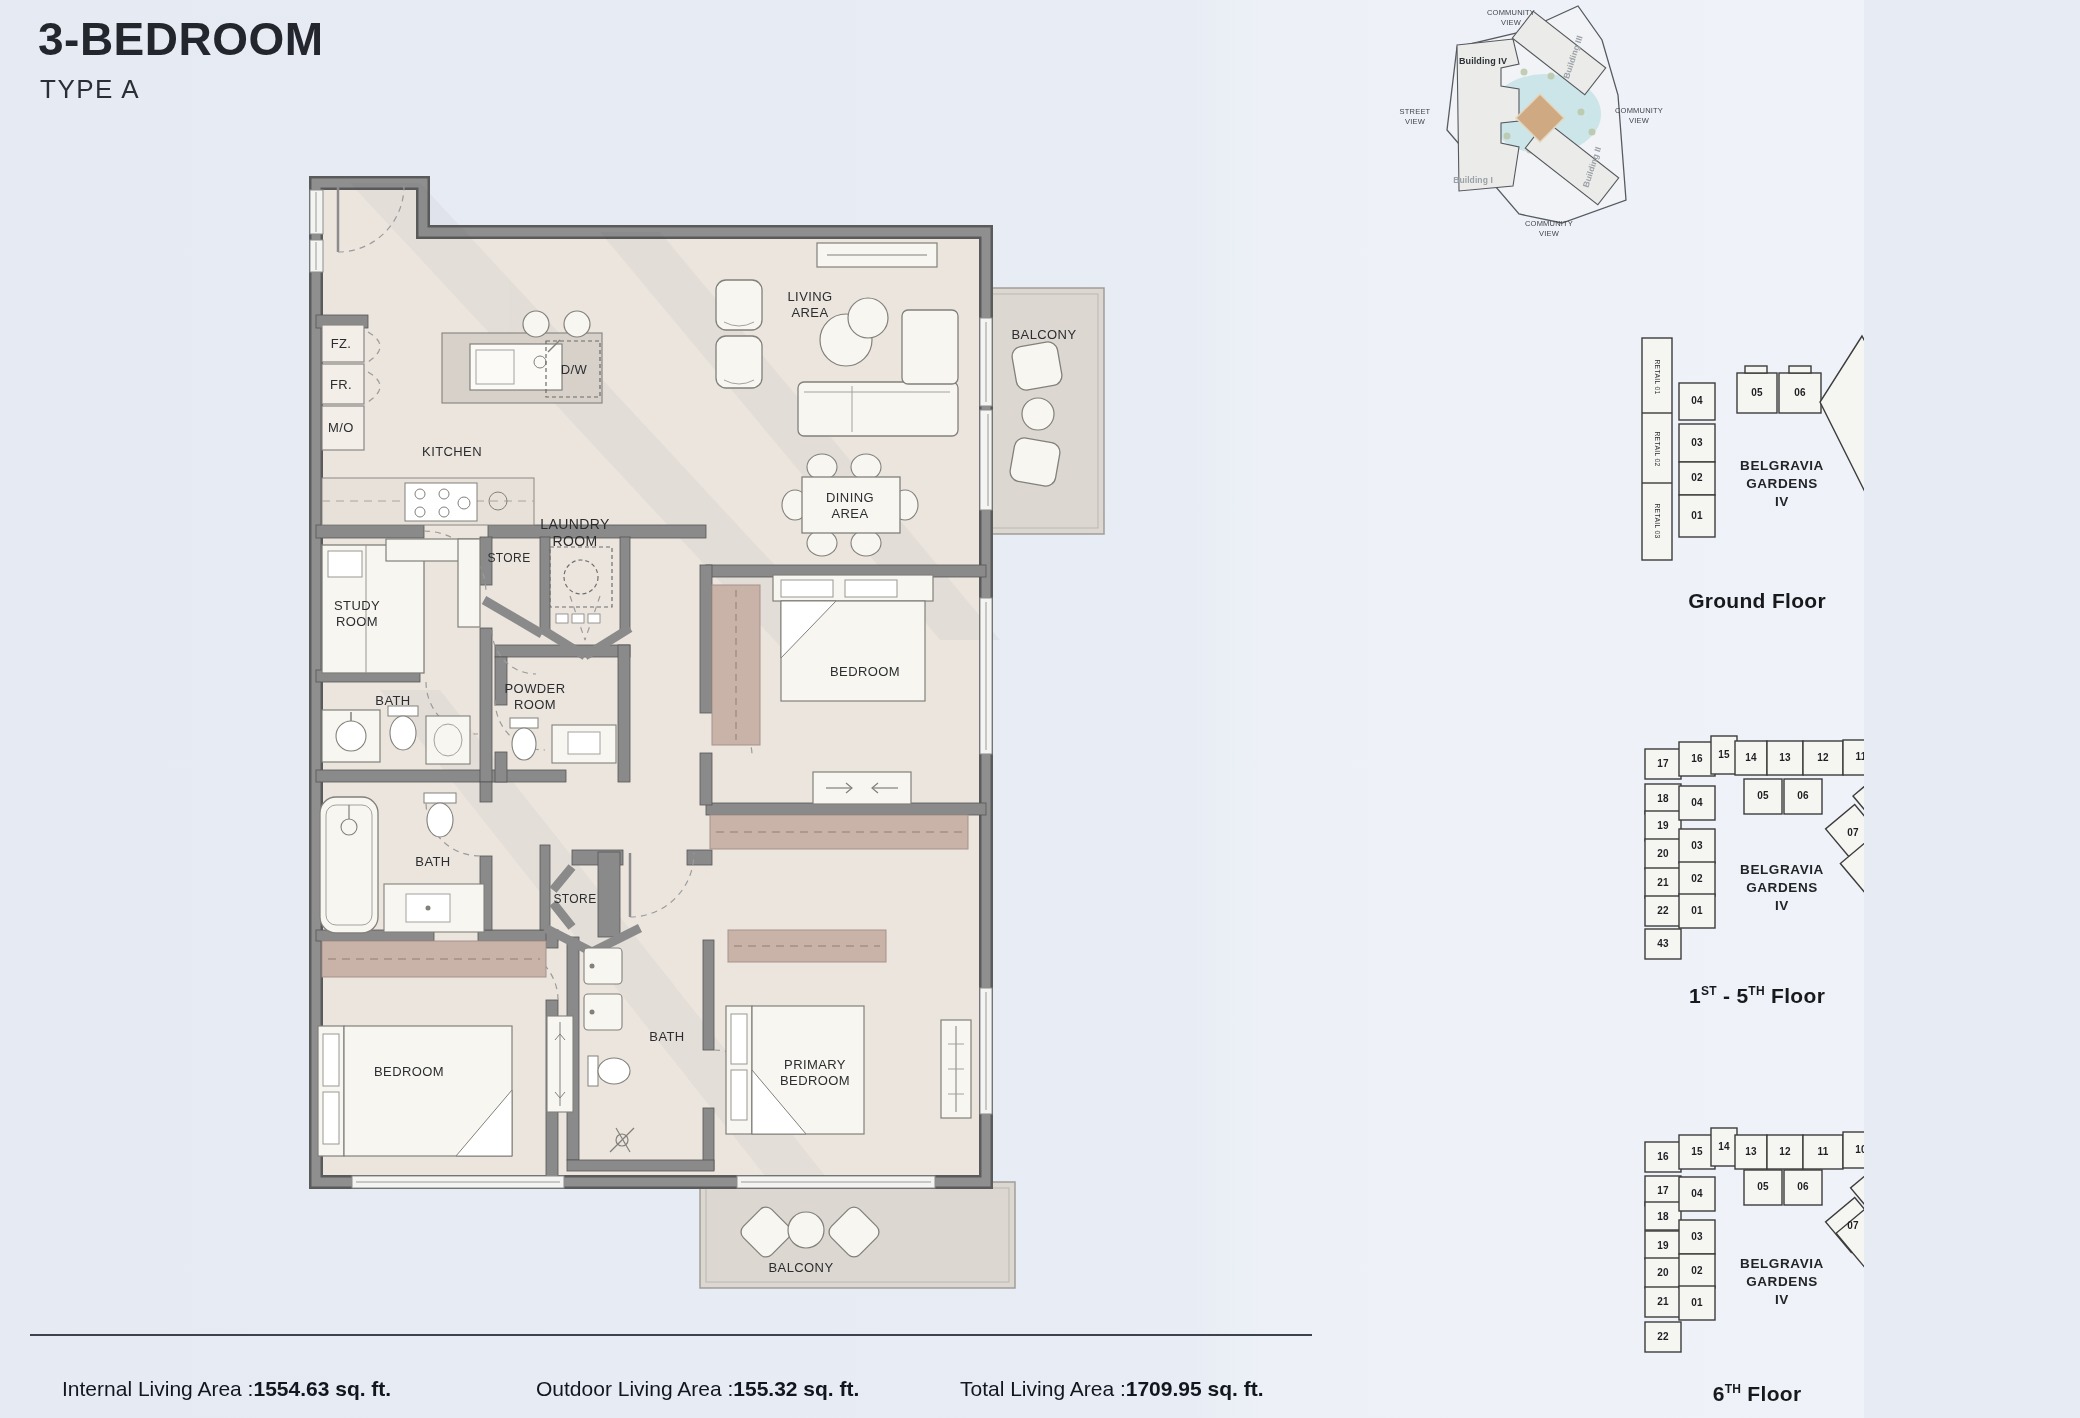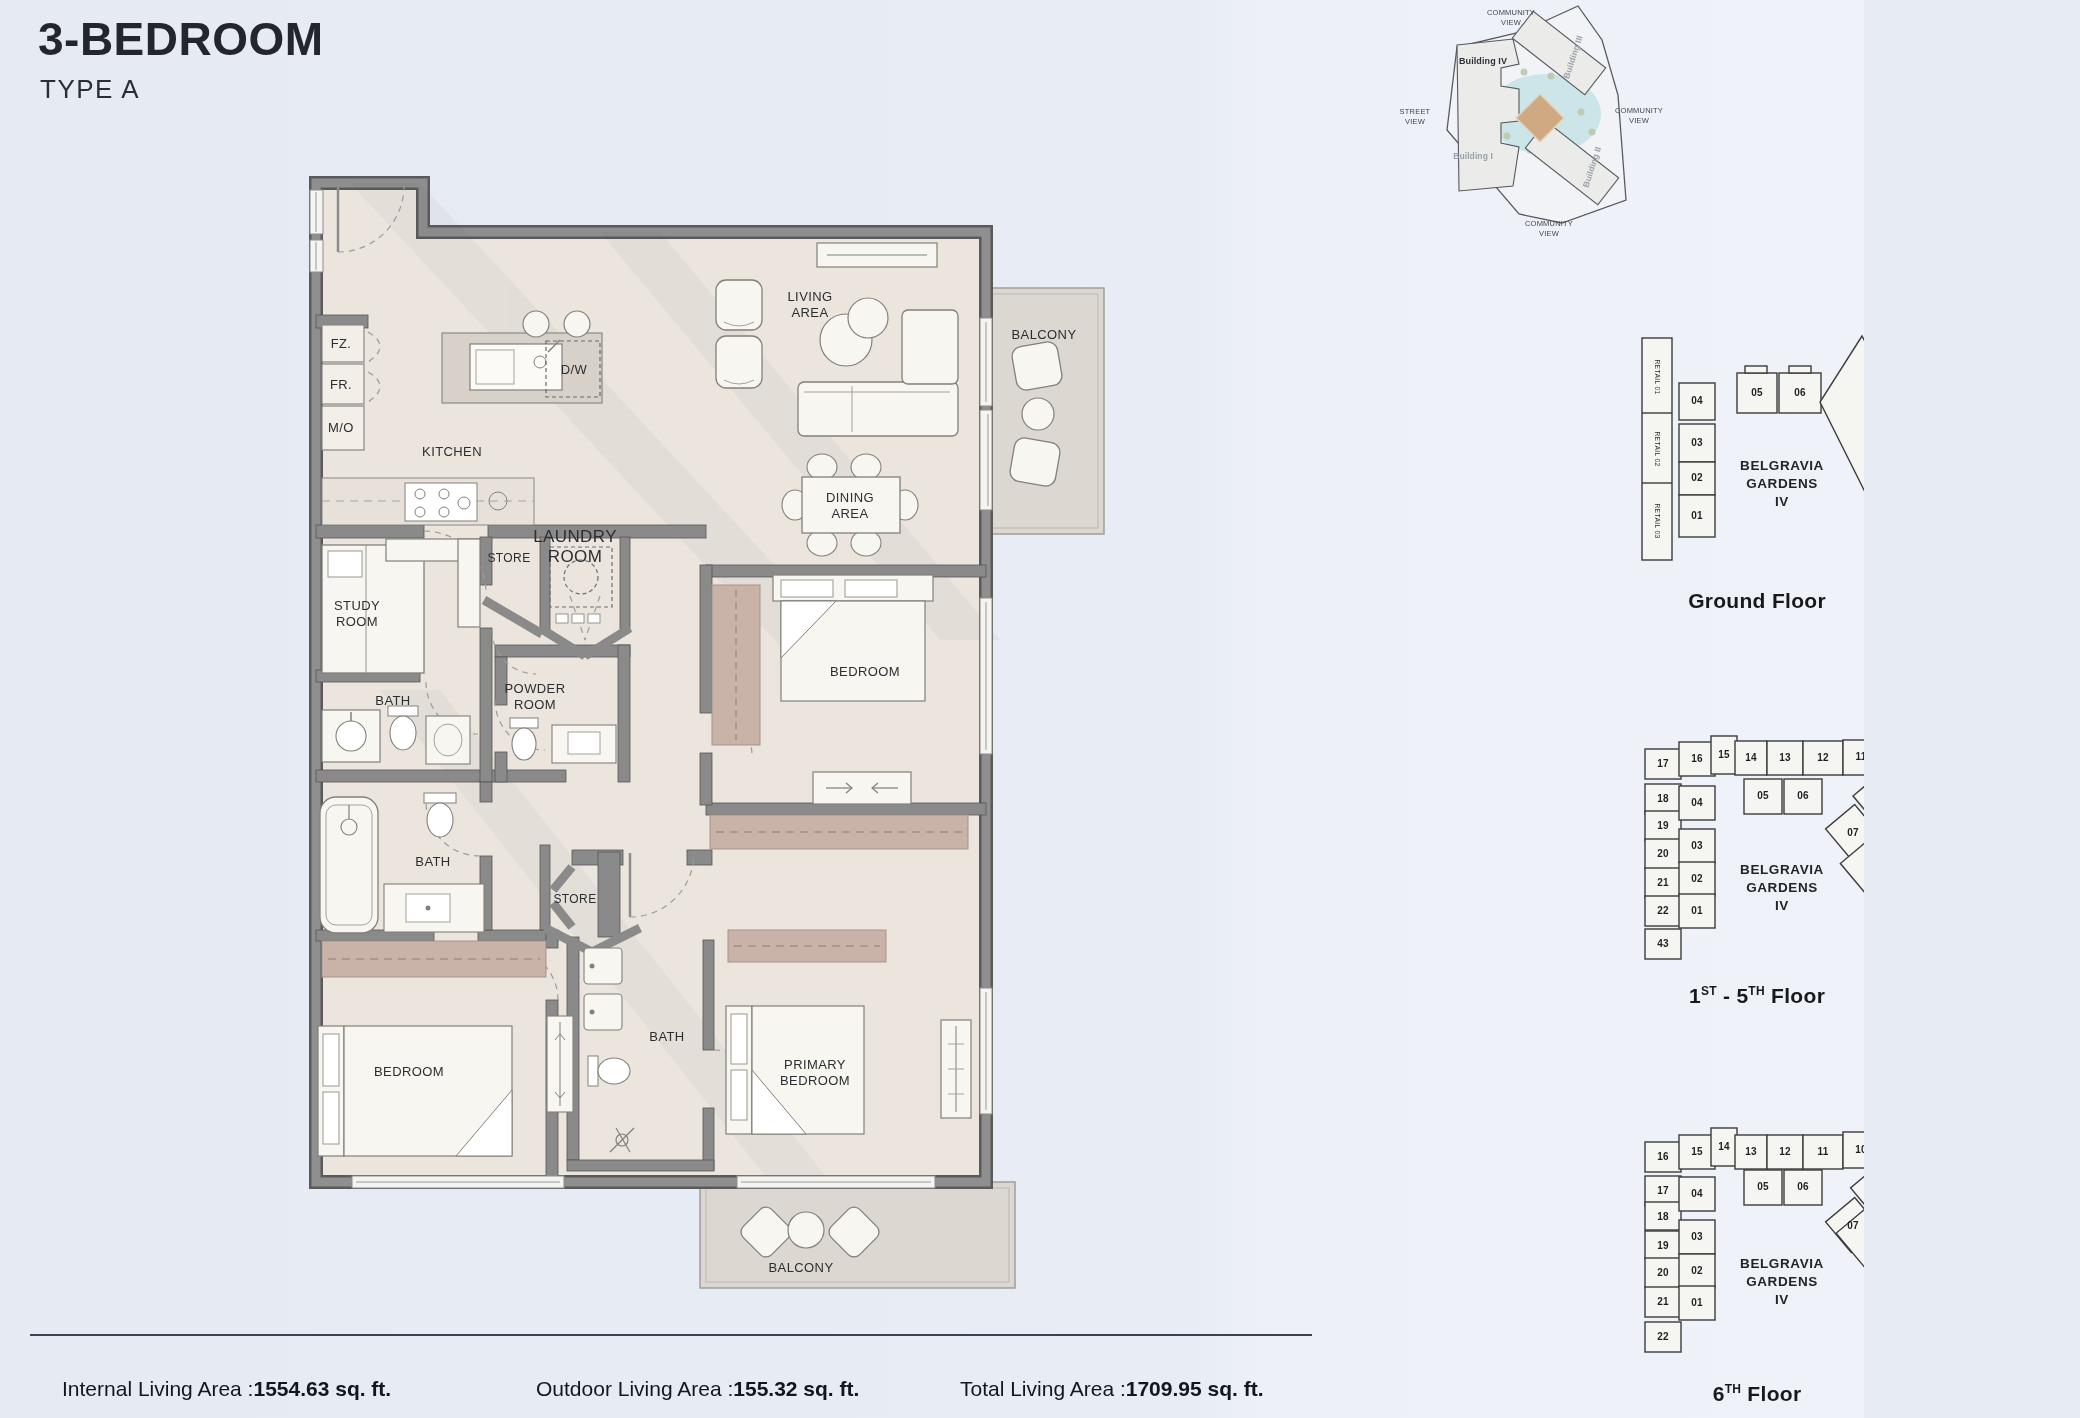--- a/index.html
+++ b/index.html
@@ -427,7 +427,7 @@
   <div class="lbl sm" style="left:1549px;top:229px">COMMUNITY
 VIEW</div>
   <div class="lbl smb" style="left:1483px;top:61px">Building IV</div>
-  <div class="lbl smg" style="left:1473px;top:156px">Building I</div>
+  <div class="lbl smg" style="left:1473px;top:180px">Building I</div>
   <div class="lbl smg" style="left:1573px;top:57px;transform:translate(-50%,-50%) rotate(-72deg)">Building III</div>
   <div class="lbl smg" style="left:1592px;top:167px;transform:translate(-50%,-50%) rotate(-72deg)">Building II</div>
   <div class="lbl cn" style="left:2054px;top:51px">N</div>

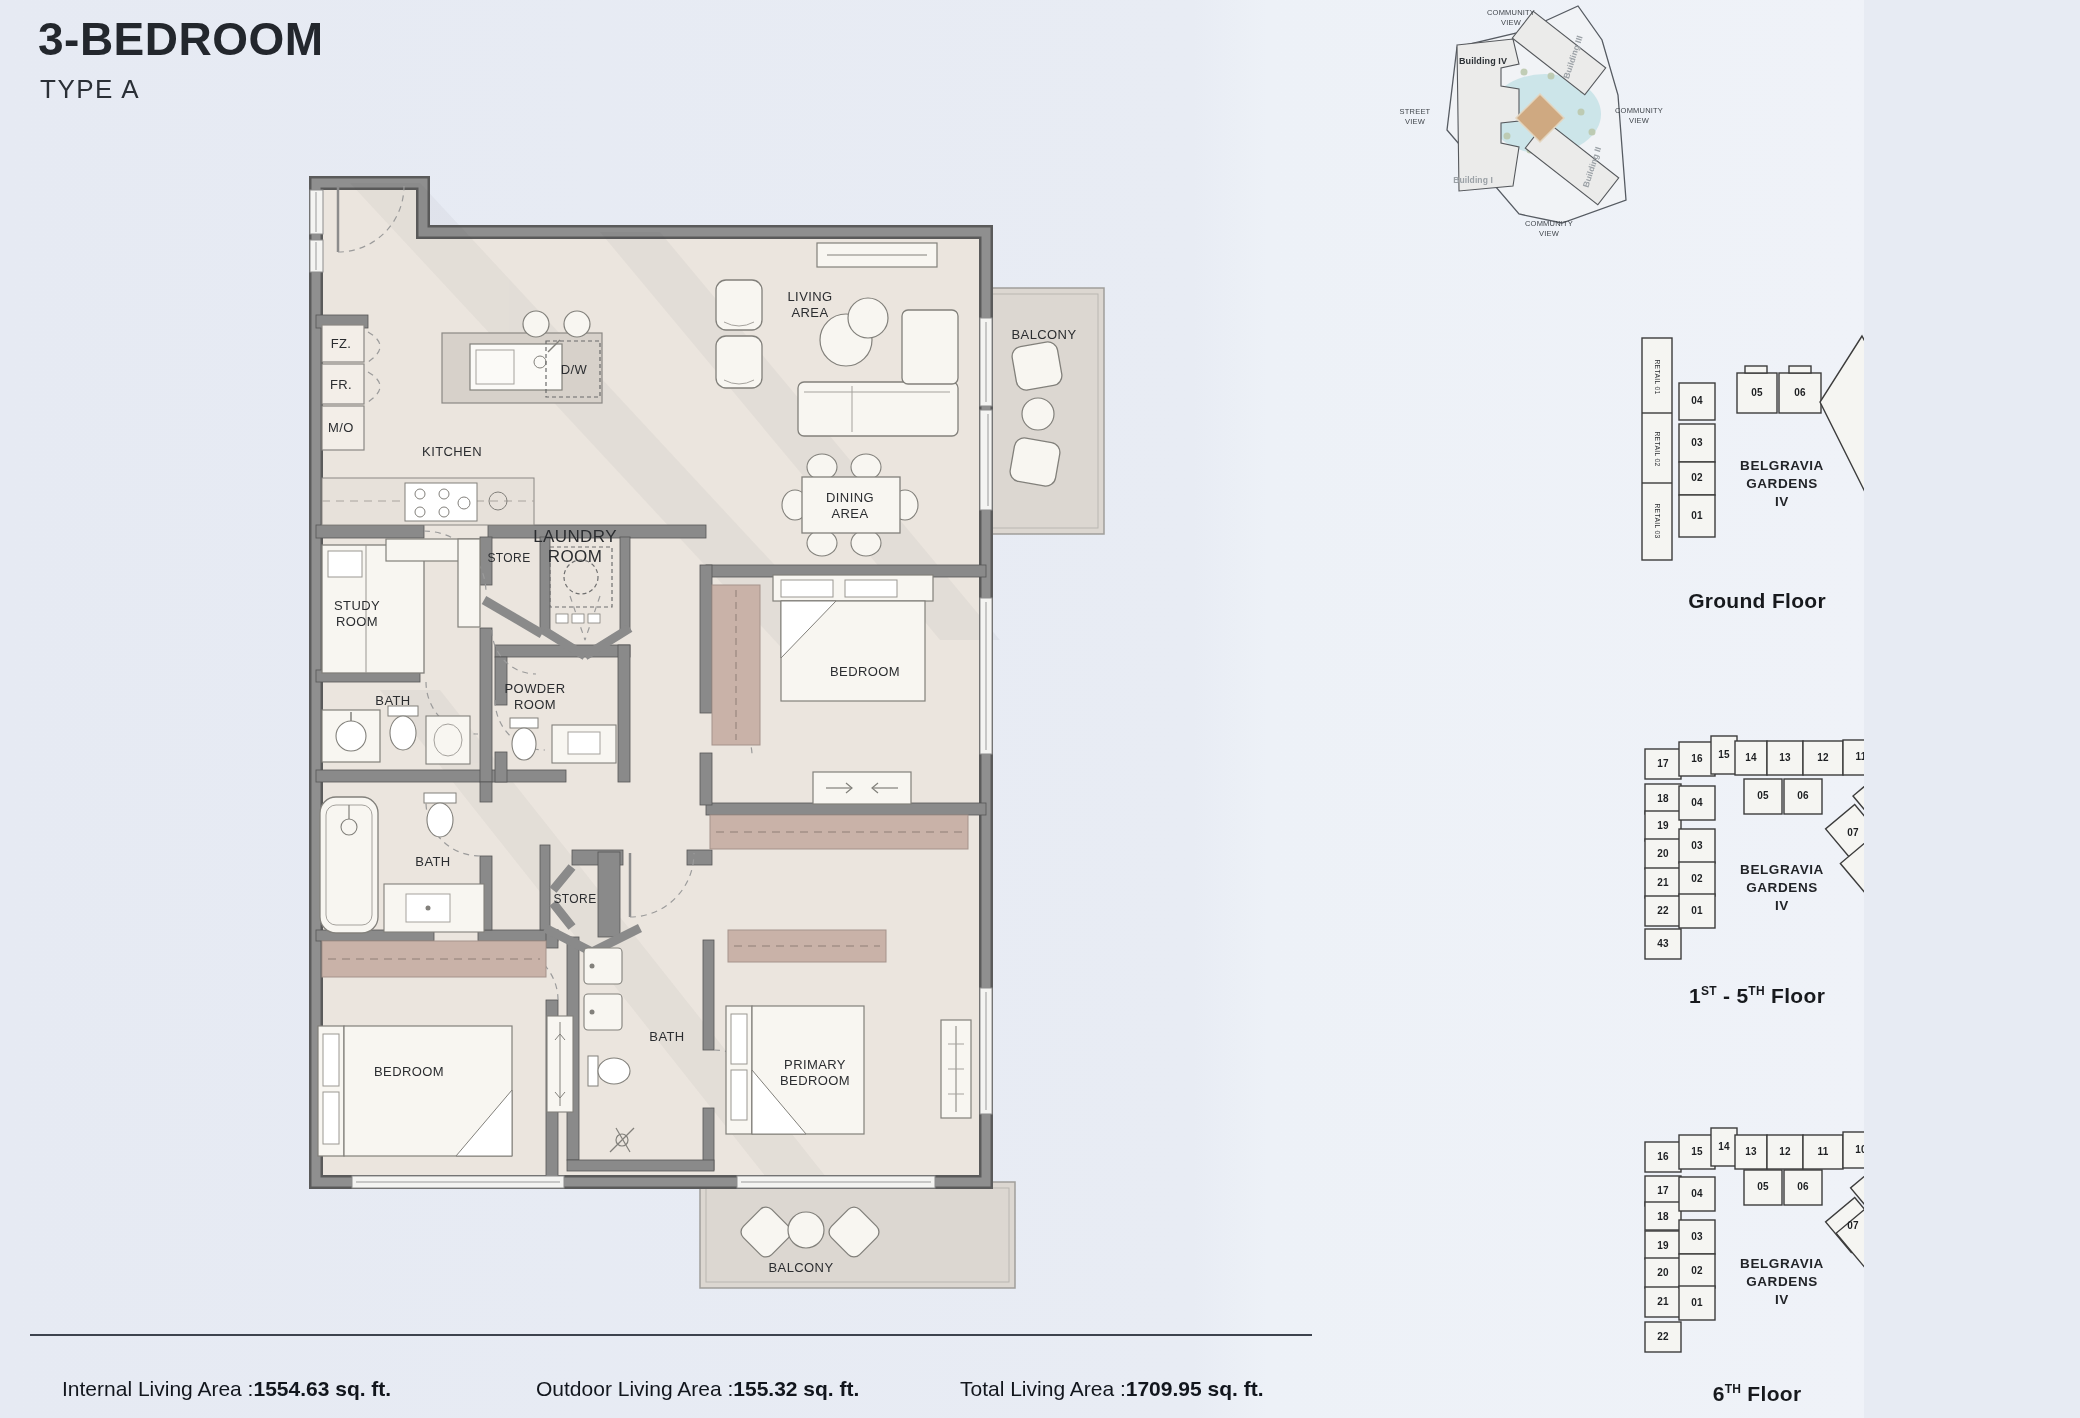--- a/index.html
+++ b/index.html
@@ -397,7 +397,7 @@
   <div class="lbl" style="left:452px;top:452px">KITCHEN</div>
   <div class="lbl" style="left:574px;top:370px">D/W</div>
   <div class="lbl" style="left:509px;top:558px;font-size:12px">STORE</div>
-  <div class="lbl" style="left:575px;top:547px;font-size:17px">LAUNDRY
+  <div class="lbl" style="left:575px;top:533px;font-size:14px">LAUNDRY
 ROOM</div>
   <div class="lbl" style="left:357px;top:614px">STUDY
 ROOM</div>

